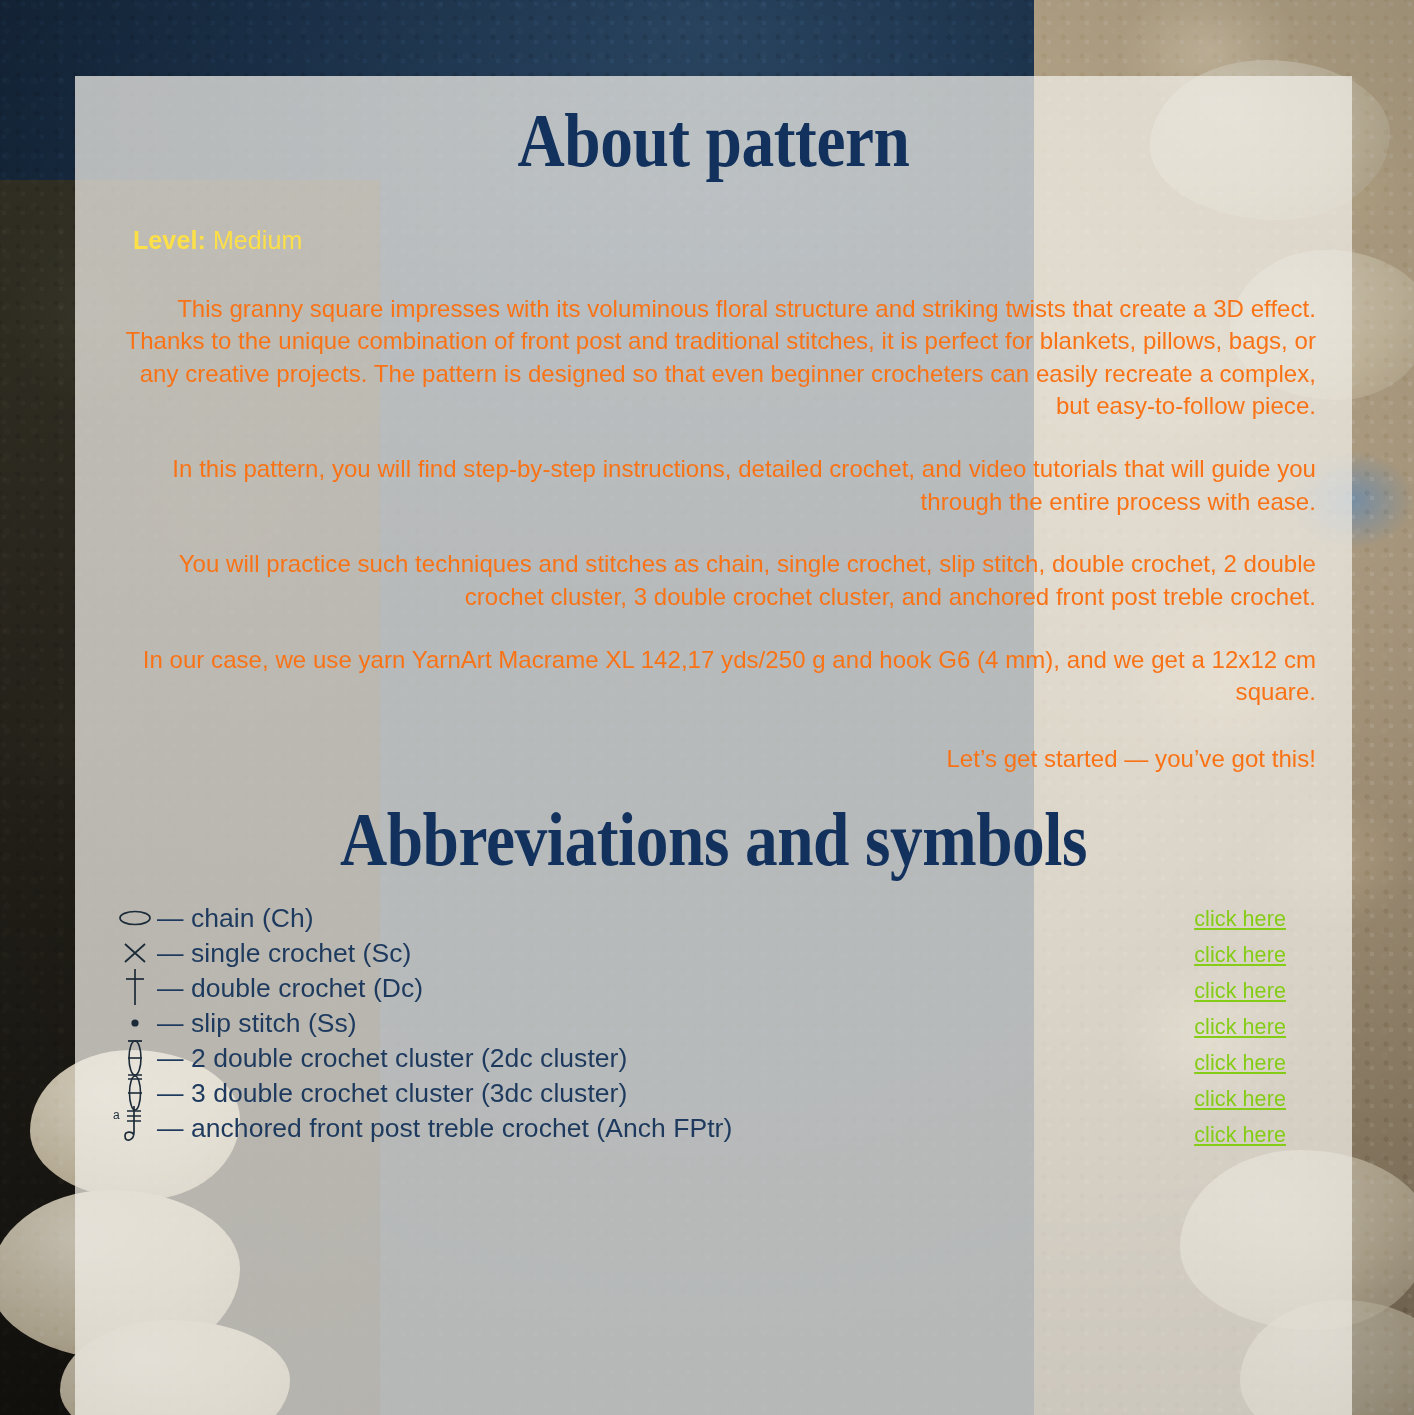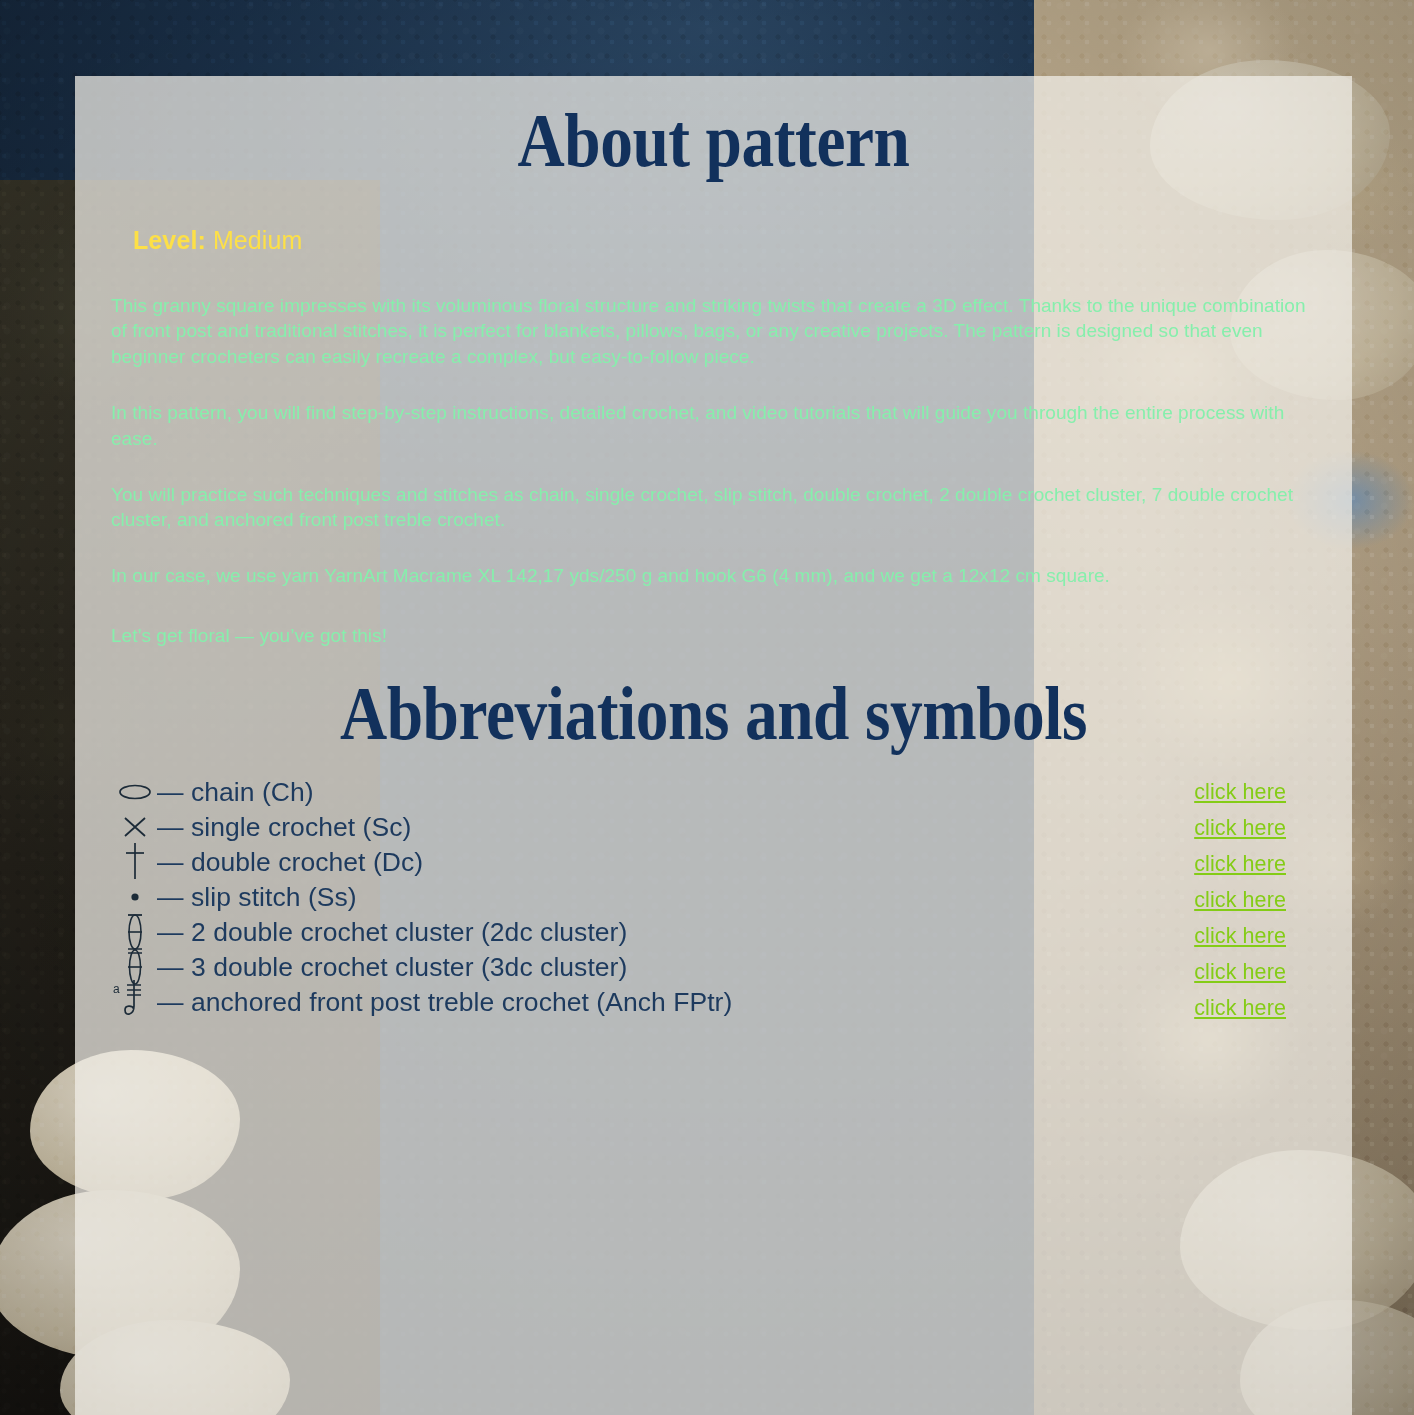--- a/index.html
+++ b/index.html
@@ -100,10 +100,10 @@
 
   .para{
     margin:0;
-    text-align:left;
-    font-size:19px;
+    text-align:right;
+    font-size:24px;
     line-height:1.36;
-    color:#86efac;
+    color:#f97316;
     letter-spacing:.05px;
     padding:0 6px;
   }

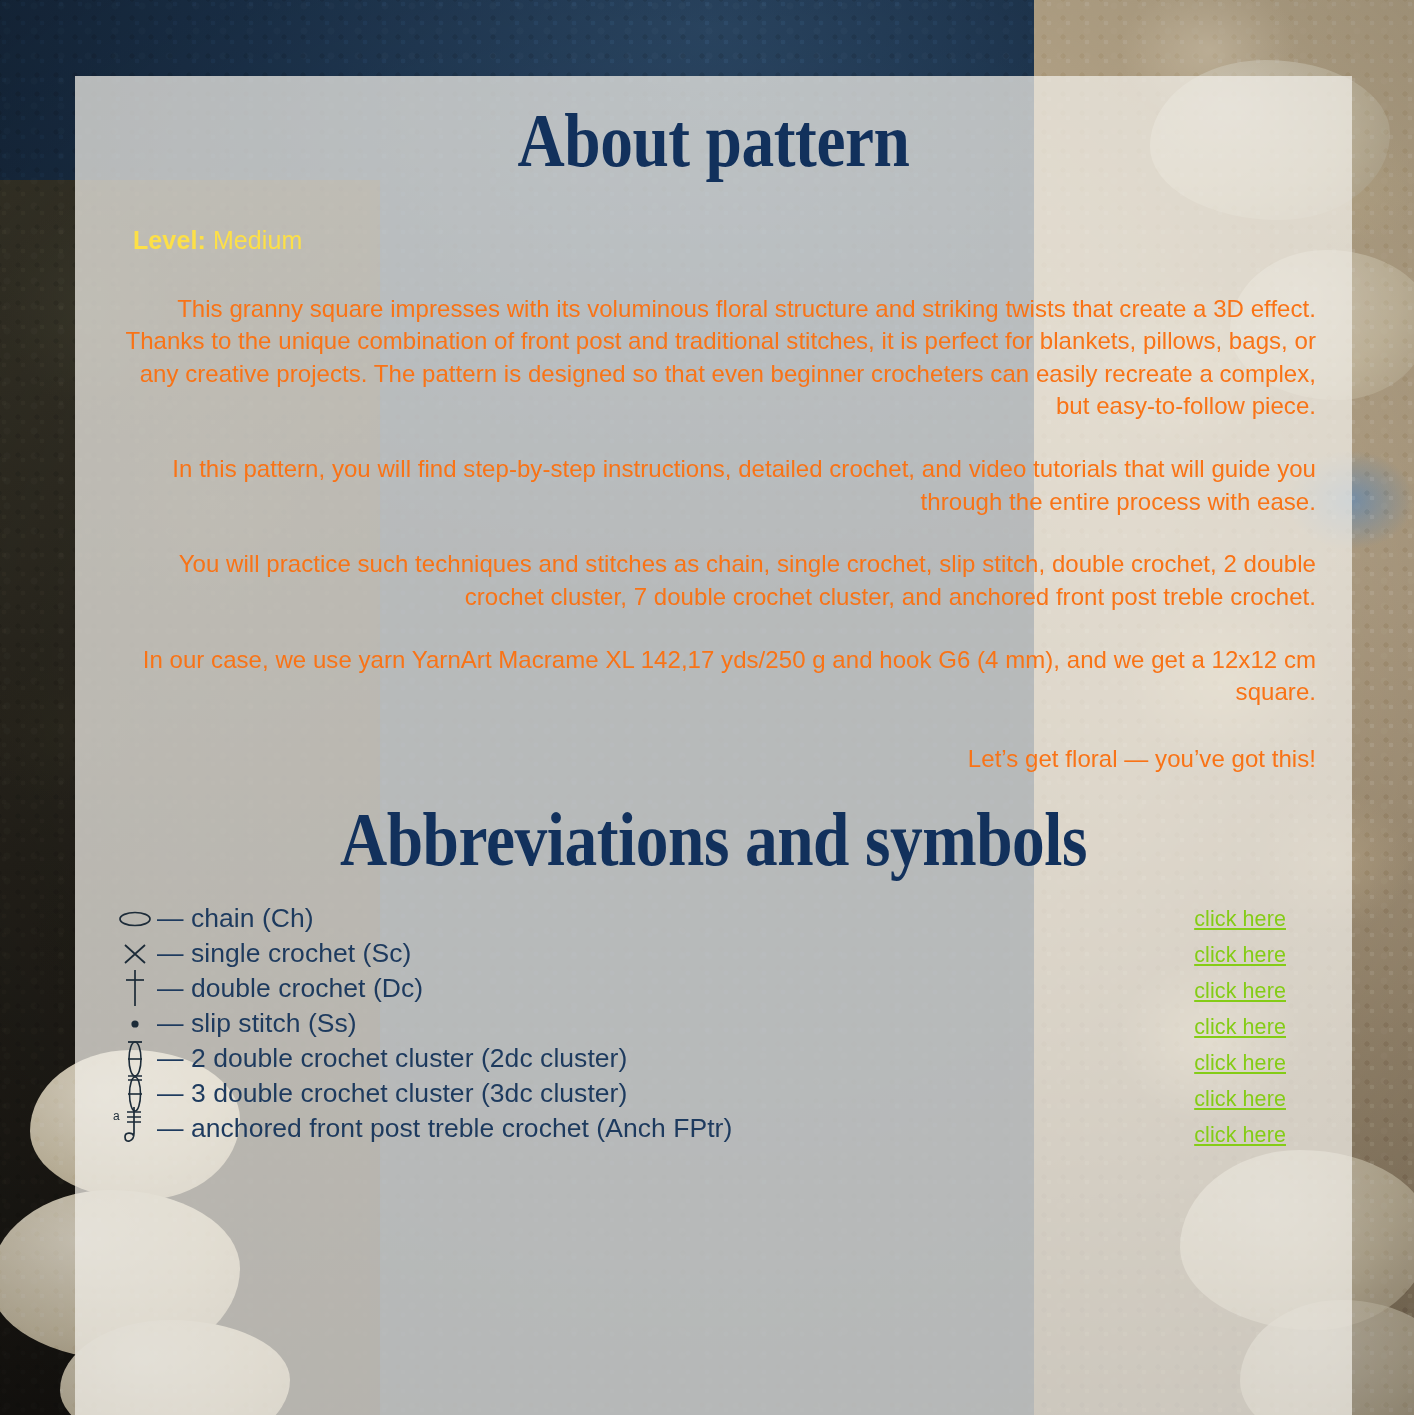--- a/index.html
+++ b/index.html
@@ -191,7 +191,7 @@
 
     <p class="para p1">This granny square impresses with its voluminous floral structure and striking twists that create a 3D effect. Thanks to the unique combination of front post and traditional stitches, it is perfect for blankets, pillows, bags, or any creative projects. The pattern is designed so that even beginner crocheters can easily recreate a complex, but easy-to-follow piece.</p>
     <p class="para p2">In this pattern, you will find step-by-step instructions, detailed crochet, and video tutorials that will guide you through the entire process with ease.</p>
-    <p class="para p3">You will practice such techniques and stitches as chain, single crochet, slip stitch, double crochet, 2 double crochet cluster, 7 double crochet cluster, and anchored front post treble crochet.</p>
+    <p class="para p3">You will practice such techniques and stitches as chain, single crochet, slip stitch, double crochet, 2 double crochet cluster, 3 double crochet cluster, and anchored front post treble crochet.</p>
     <p class="para p4">In our case, we use yarn YarnArt Macrame XL 142,17 yds/250 g and hook G6 (4 mm), and we get a 12x12 cm square.</p>
     <p class="para p5">Let’s get floral — you’ve got this!</p>
 

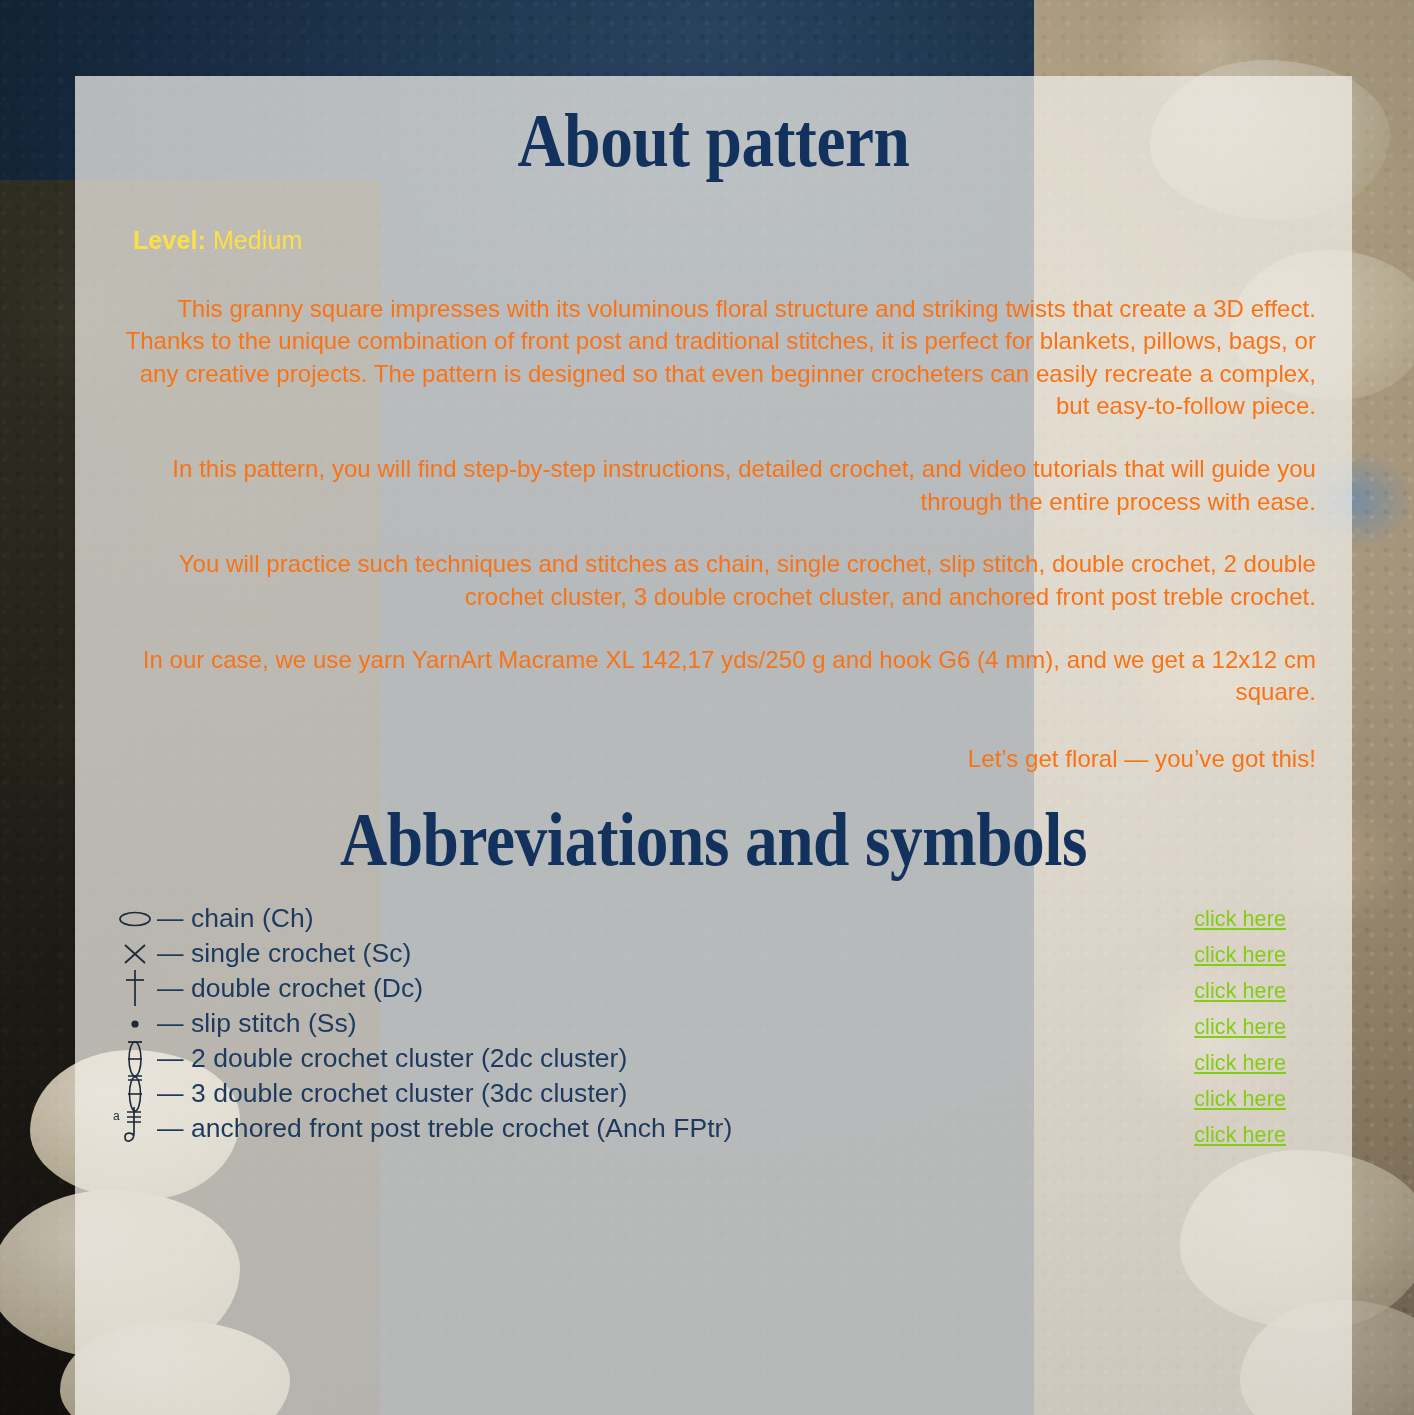--- a/index.html
+++ b/index.html
@@ -193,7 +193,7 @@
     <p class="para p2">In this pattern, you will find step-by-step instructions, detailed crochet, and video tutorials that will guide you through the entire process with ease.</p>
     <p class="para p3">You will practice such techniques and stitches as chain, single crochet, slip stitch, double crochet, 2 double crochet cluster, 3 double crochet cluster, and anchored front post treble crochet.</p>
     <p class="para p4">In our case, we use yarn YarnArt Macrame XL 142,17 yds/250 g and hook G6 (4 mm), and we get a 12x12 cm square.</p>
-    <p class="para p5">Let’s get floral — you’ve got this!</p>
+    <p class="para p5">Let’s get started — you’ve got this!</p>
 
     <h1 class="display" id="abbrev-title">Abbreviations and symbols</h1>
 

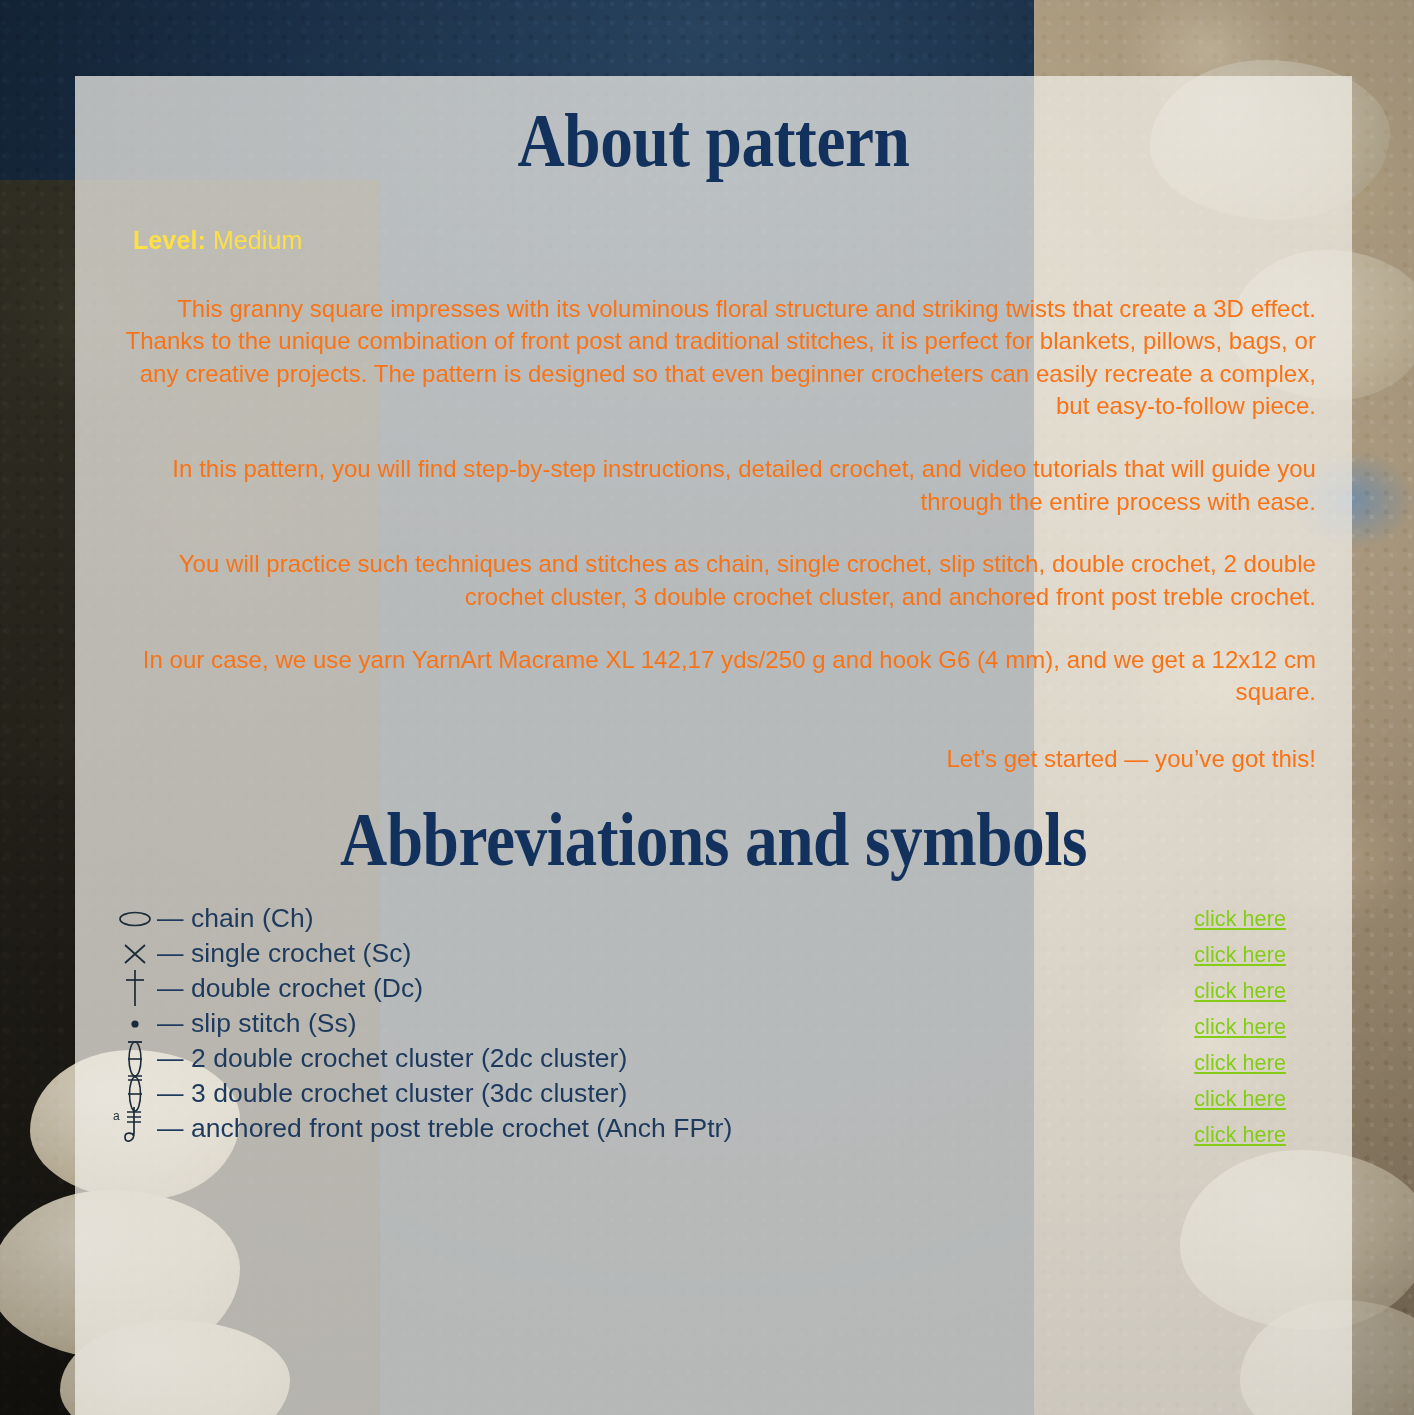--- a/index.html
+++ b/index.html
@@ -118,7 +118,7 @@
     position:relative;
     margin-top:22px;
     display:flex;
-    align-items:flex-end;
+    align-items:flex-start;
     justify-content:space-between;
   }
   #legend-list{

